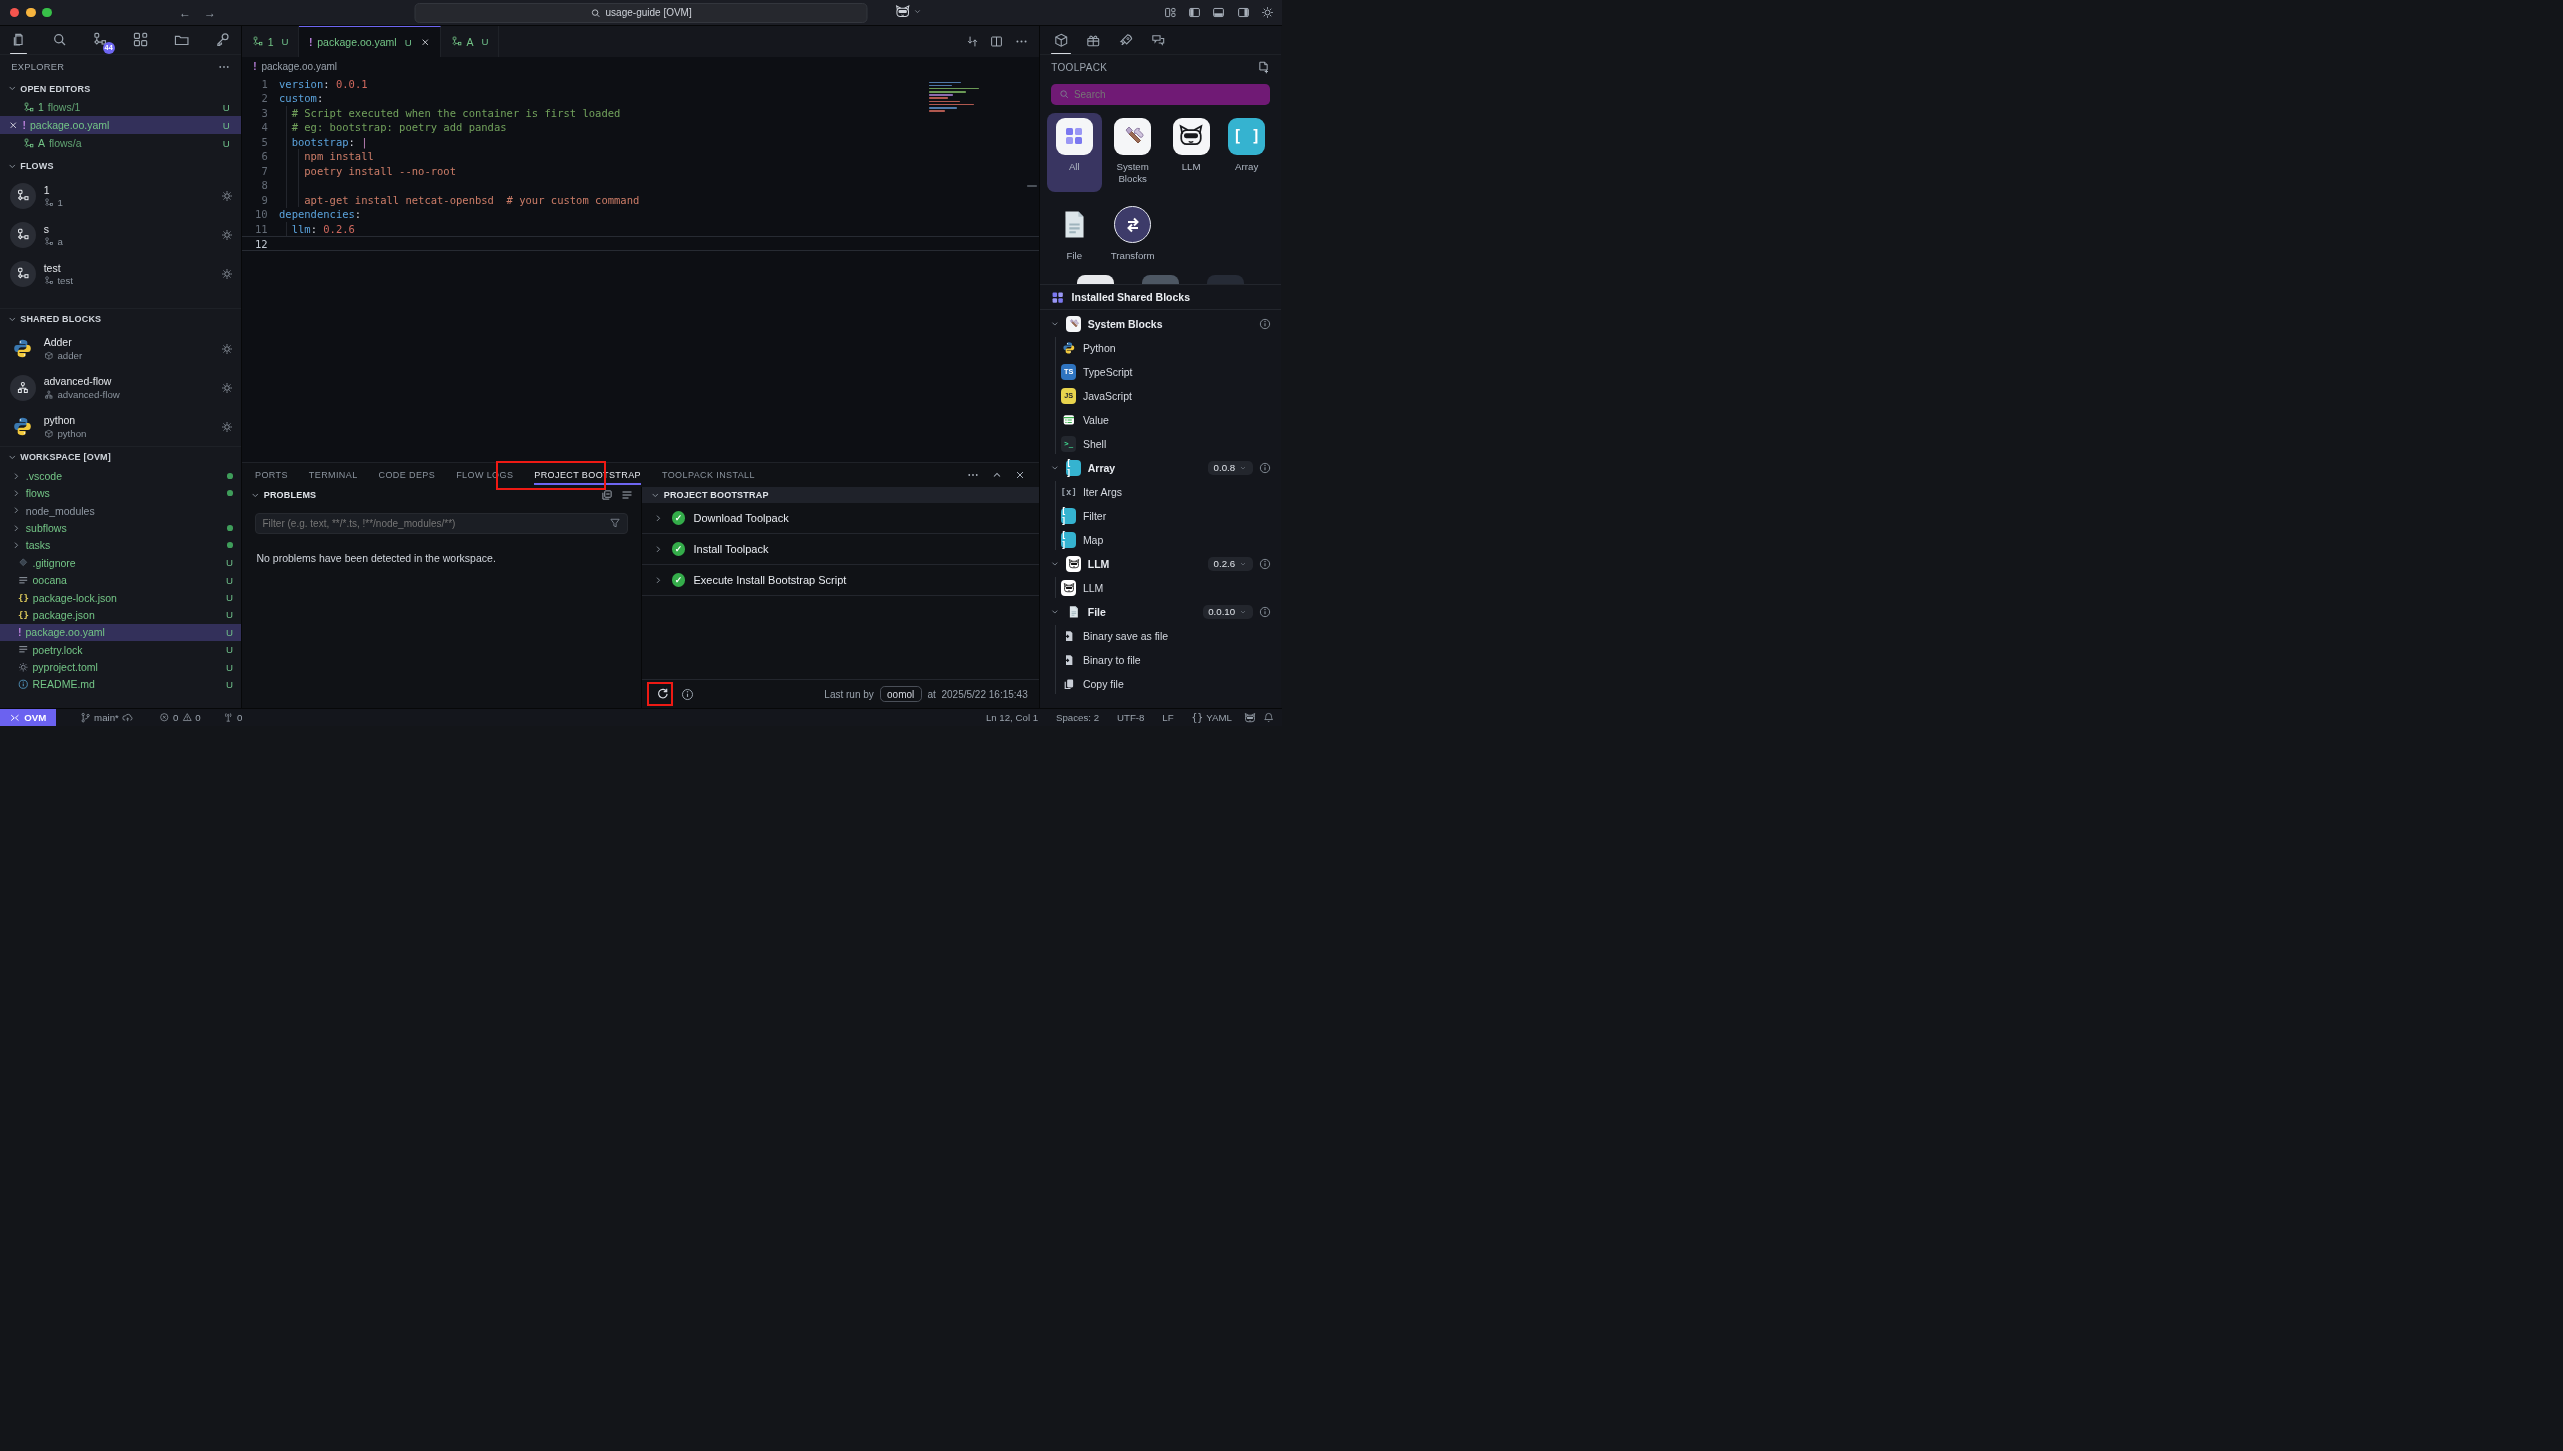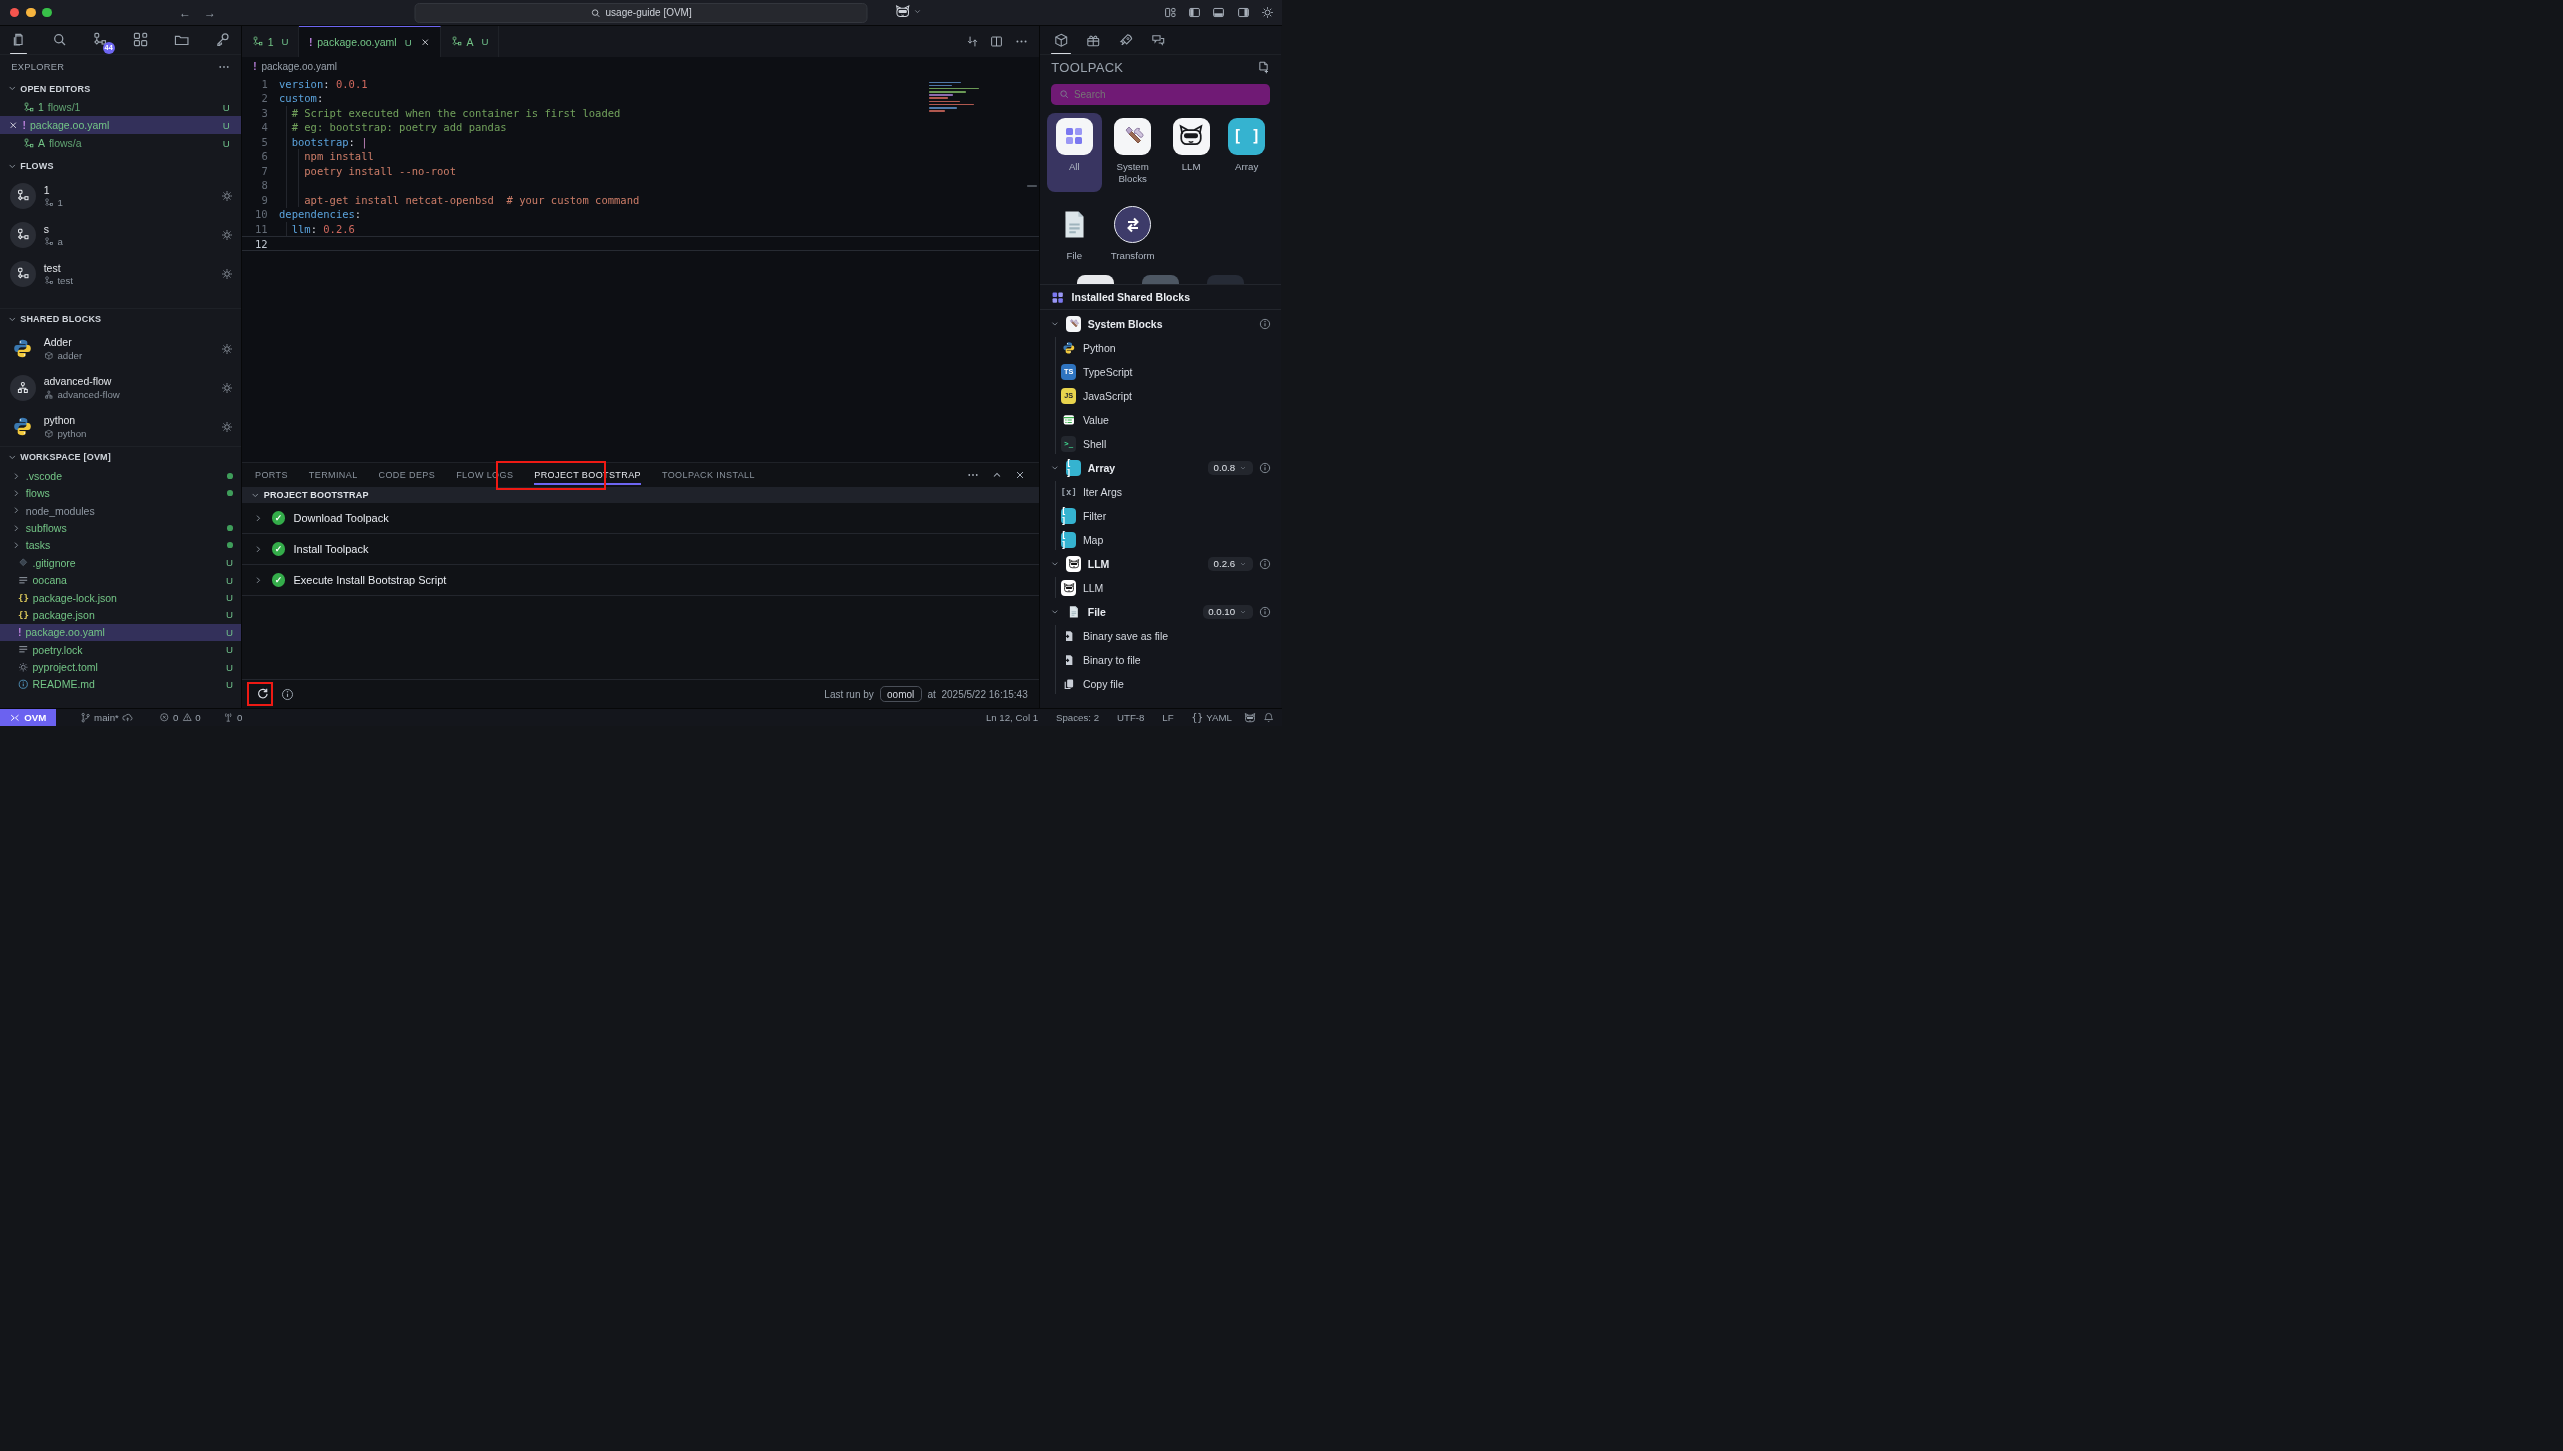--- a/index.html
+++ b/index.html
@@ -104,7 +104,7 @@
   
   .rightbar{width:242px;flex:none;background:var(--right);border-left:0.8px solid var(--line);display:flex;flex-direction:column;overflow:hidden}
   .ricons{height:29px;display:flex;align-items:center;gap:13px;padding:0 11.3px;color:#9aa3ad;border-bottom:0.8px solid #1e2127}
-  .rhead{height:24px;display:flex;align-items:center;justify-content:space-between;padding:0 11.3px;color:#9aa3ad;font-size:13px;letter-spacing:0.3px}
+  .rhead{height:24px;display:flex;align-items:center;justify-content:space-between;padding:0 11.3px;color:#9aa3ad;font-size:10px;letter-spacing:0.3px}
   .rsearch{margin:4.8px 11.3px 0;height:21px;background:#701a75;border-radius:4.8px;display:flex;align-items:center;gap:4.8px;padding:0 7.3px;color:#7d8590}
   .rsearch input{flex:1;background:transparent;border:0;outline:0;color:#d7dbe2;font-size:10px;font-family:"Liberation Sans",sans-serif}
   .grid{display:grid;grid-template-columns:1fr 1fr 1fr 1fr;padding:8px 6.5px 0;row-gap:9.7px}

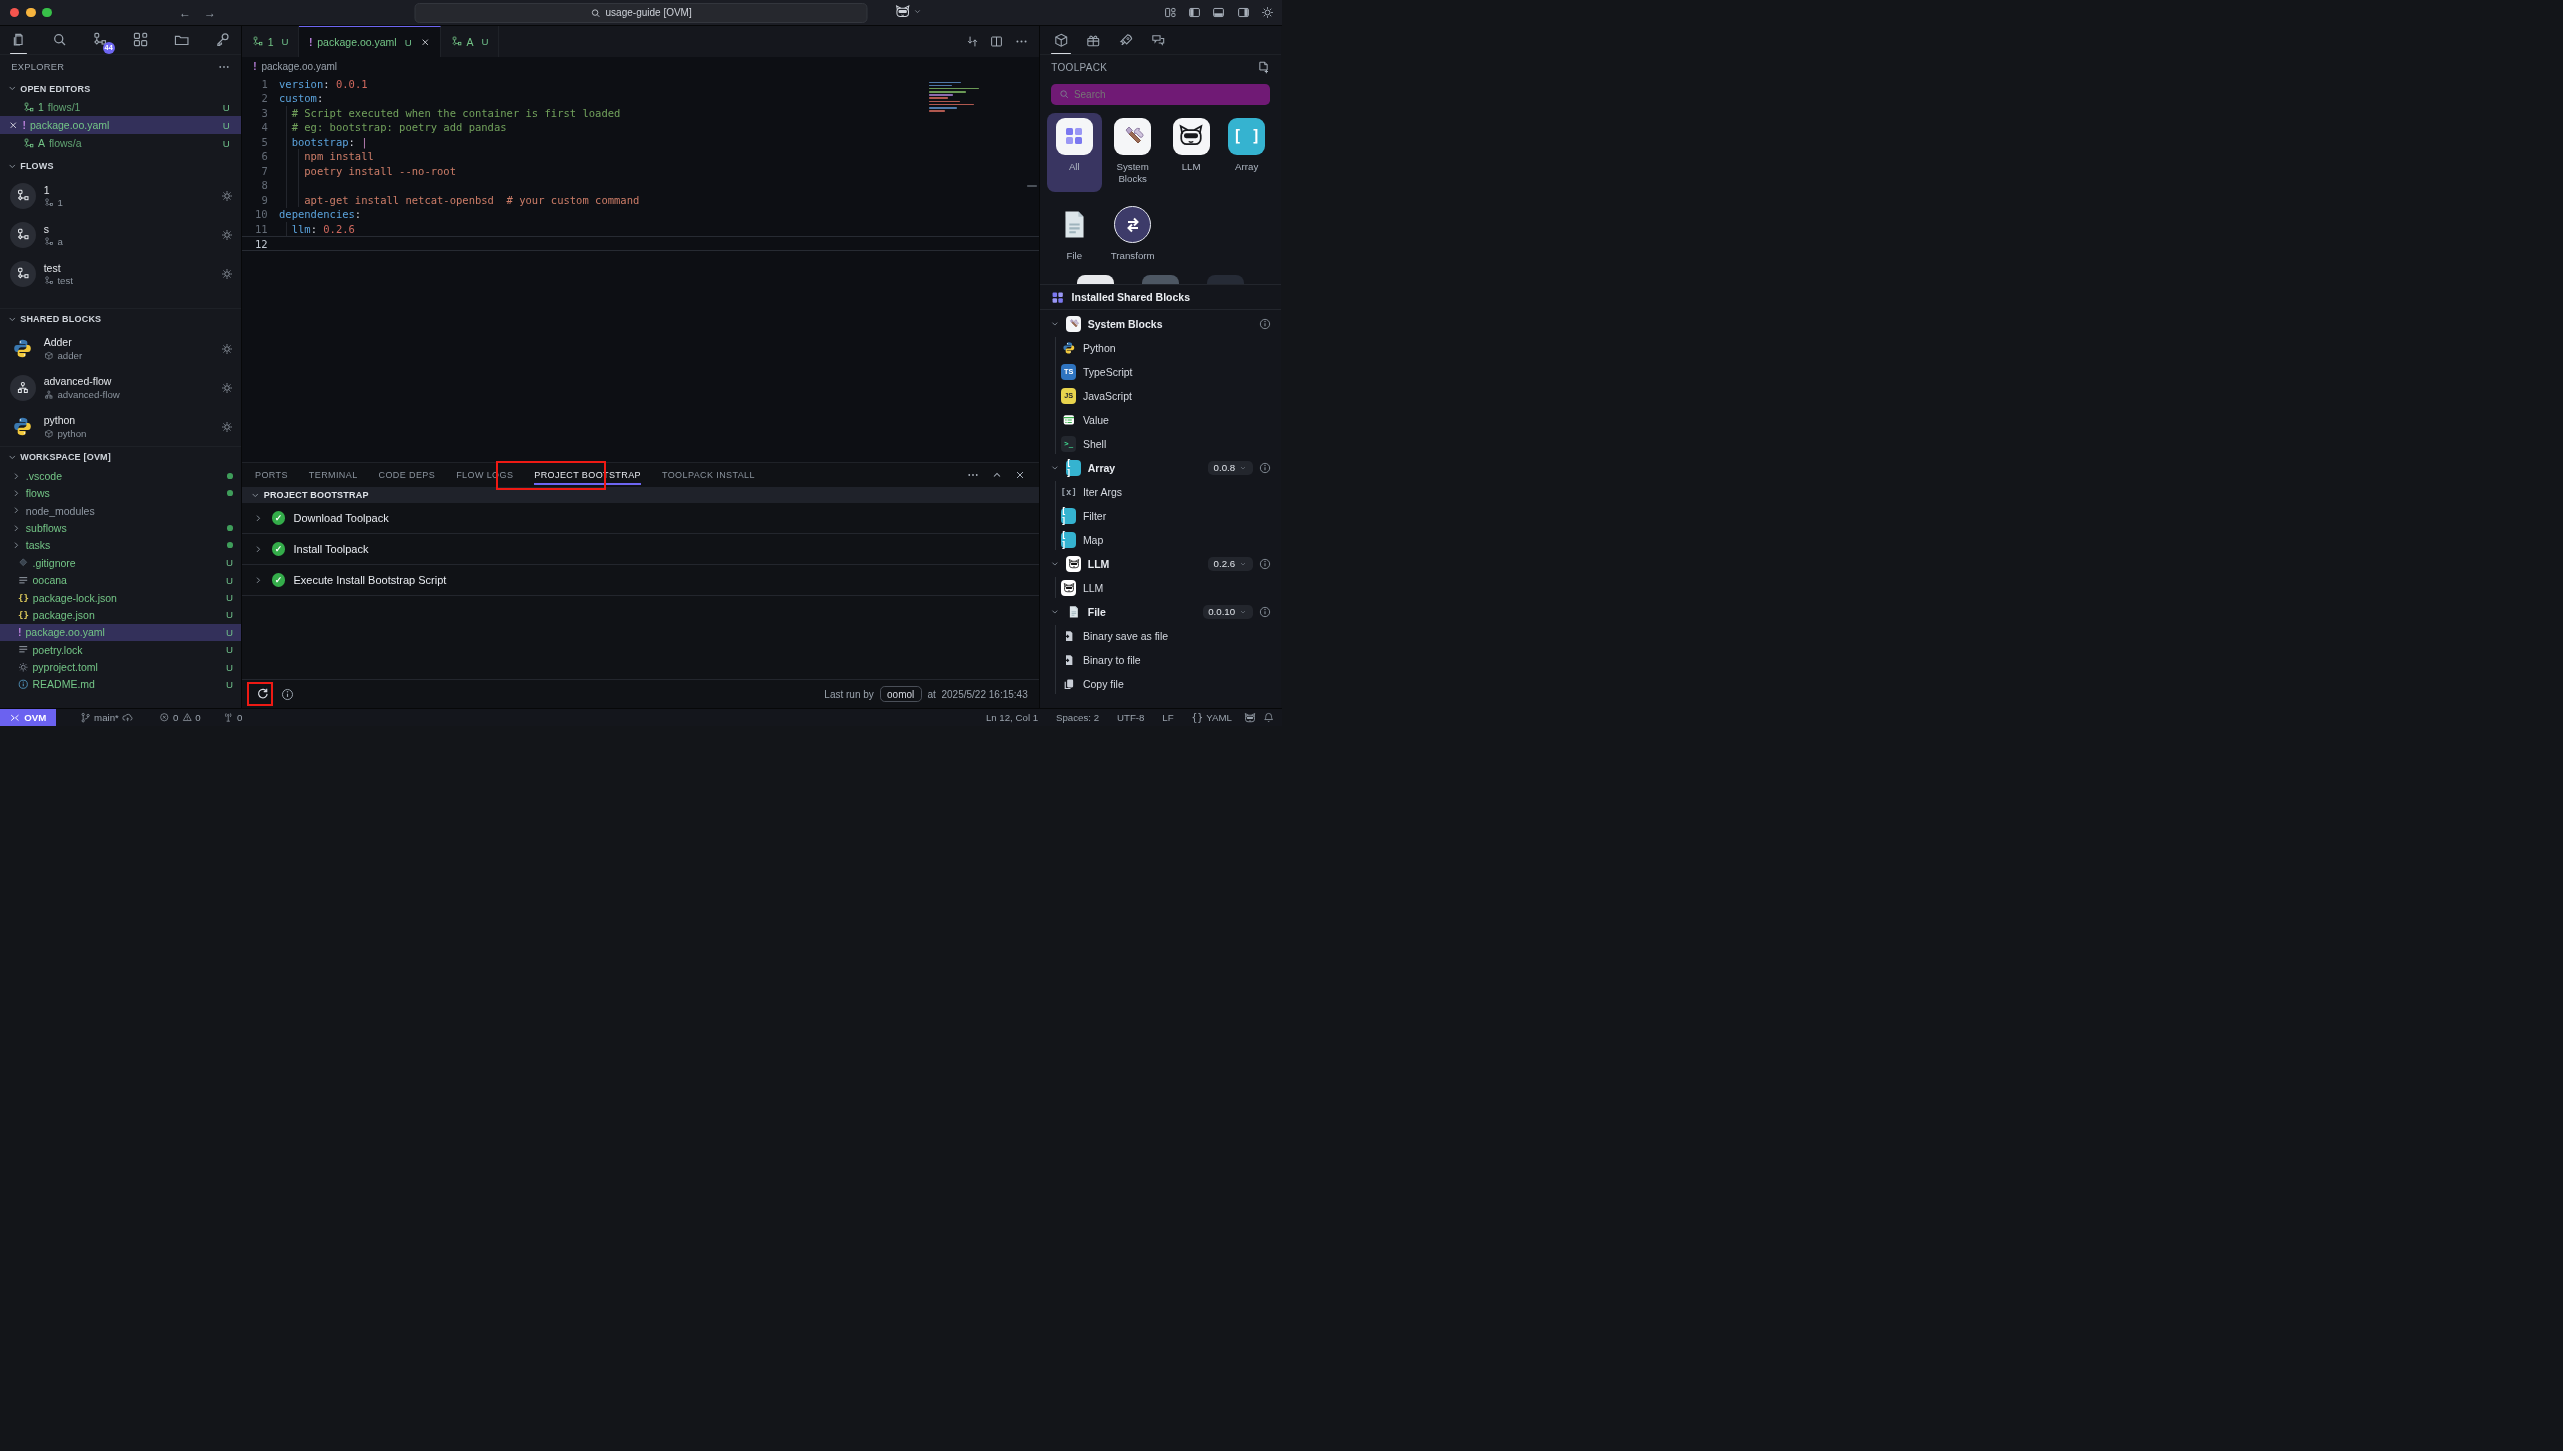--- a/index.html
+++ b/index.html
@@ -822,6 +822,29 @@
     </div>
     <div class="pbody">
 
+      <div class="probs">
+        <div class="subhead">
+          <svg width="10.5" height="10.5" class="chev" viewBox="0 0 13 13">
+                <use href="#s-chevD"></use>
+              </svg>
+          <span>PROBLEMS</span>
+          <span class="hacts">
+            <svg width="12" height="12" viewBox="0 0 15 15">
+                  <use href="#s-collapse"></use>
+                </svg>
+            <svg width="12" height="12" viewBox="0 0 15 15">
+                  <use href="#s-lines"></use>
+                </svg>
+          </span>
+        </div>
+        <div class="filterin">
+          <input placeholder="Filter (e.g. text, **/*.ts, !**/node_modules/**)" style="">
+          <svg width="12" height="12" viewBox="0 0 15 15">
+                <use href="#s-funnel"></use>
+              </svg>
+        </div>
+        <div class="noprob">No problems have been detected in the workspace.</div>
+      </div>
 
       <div class="boot">
         <div class="boothead">

